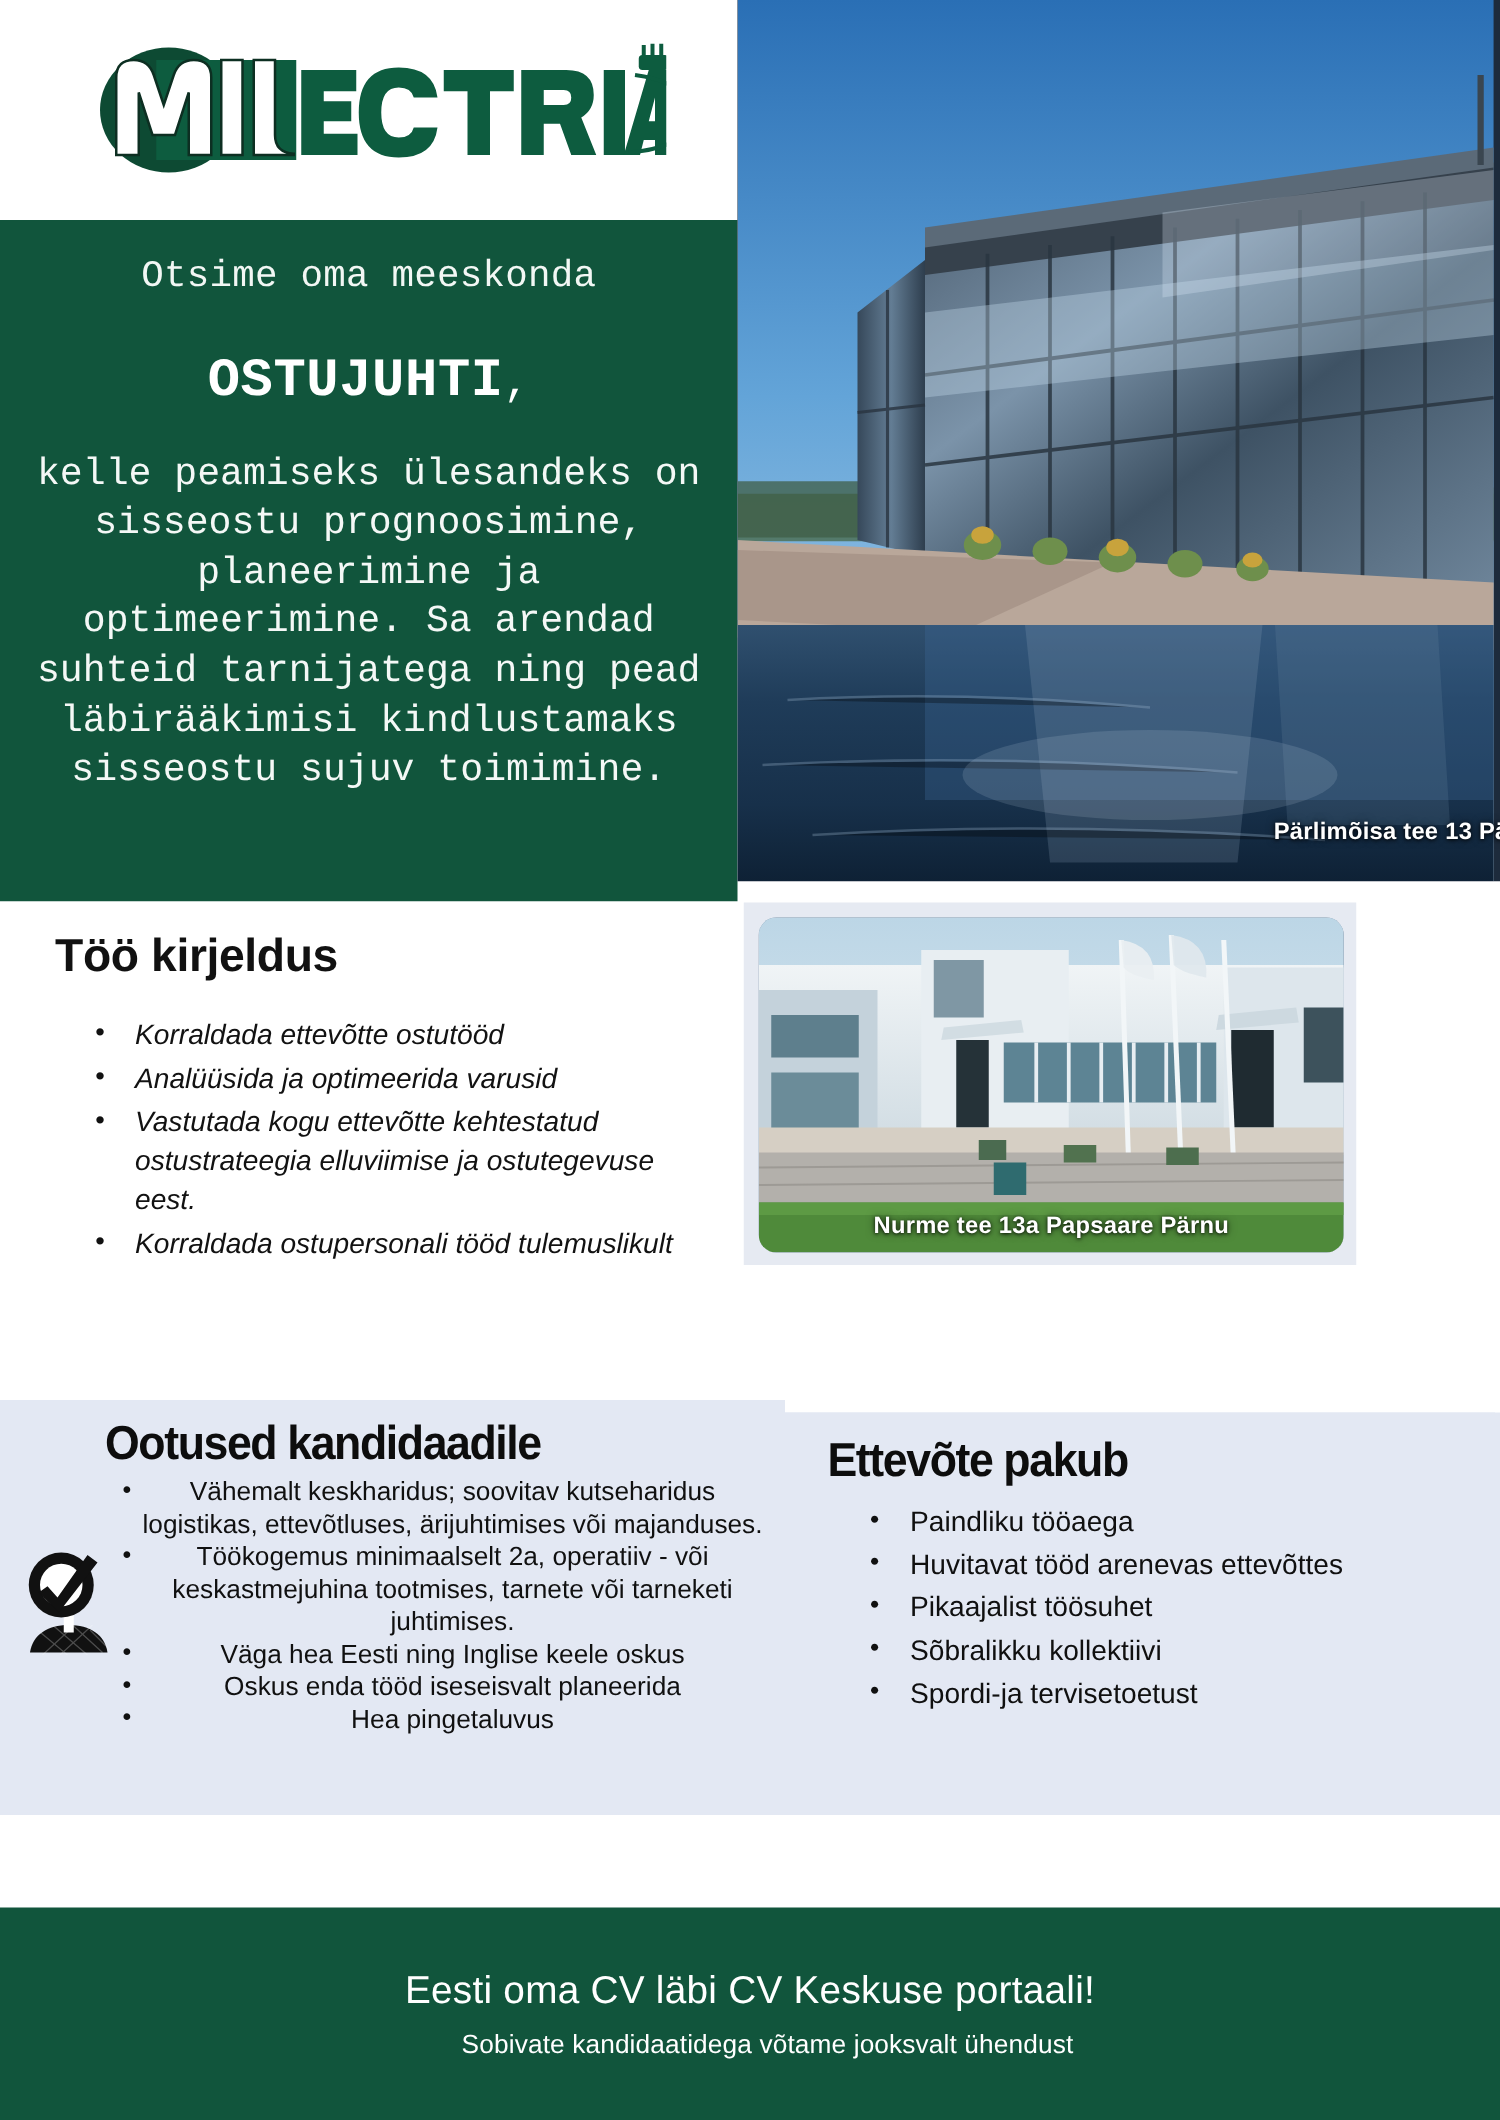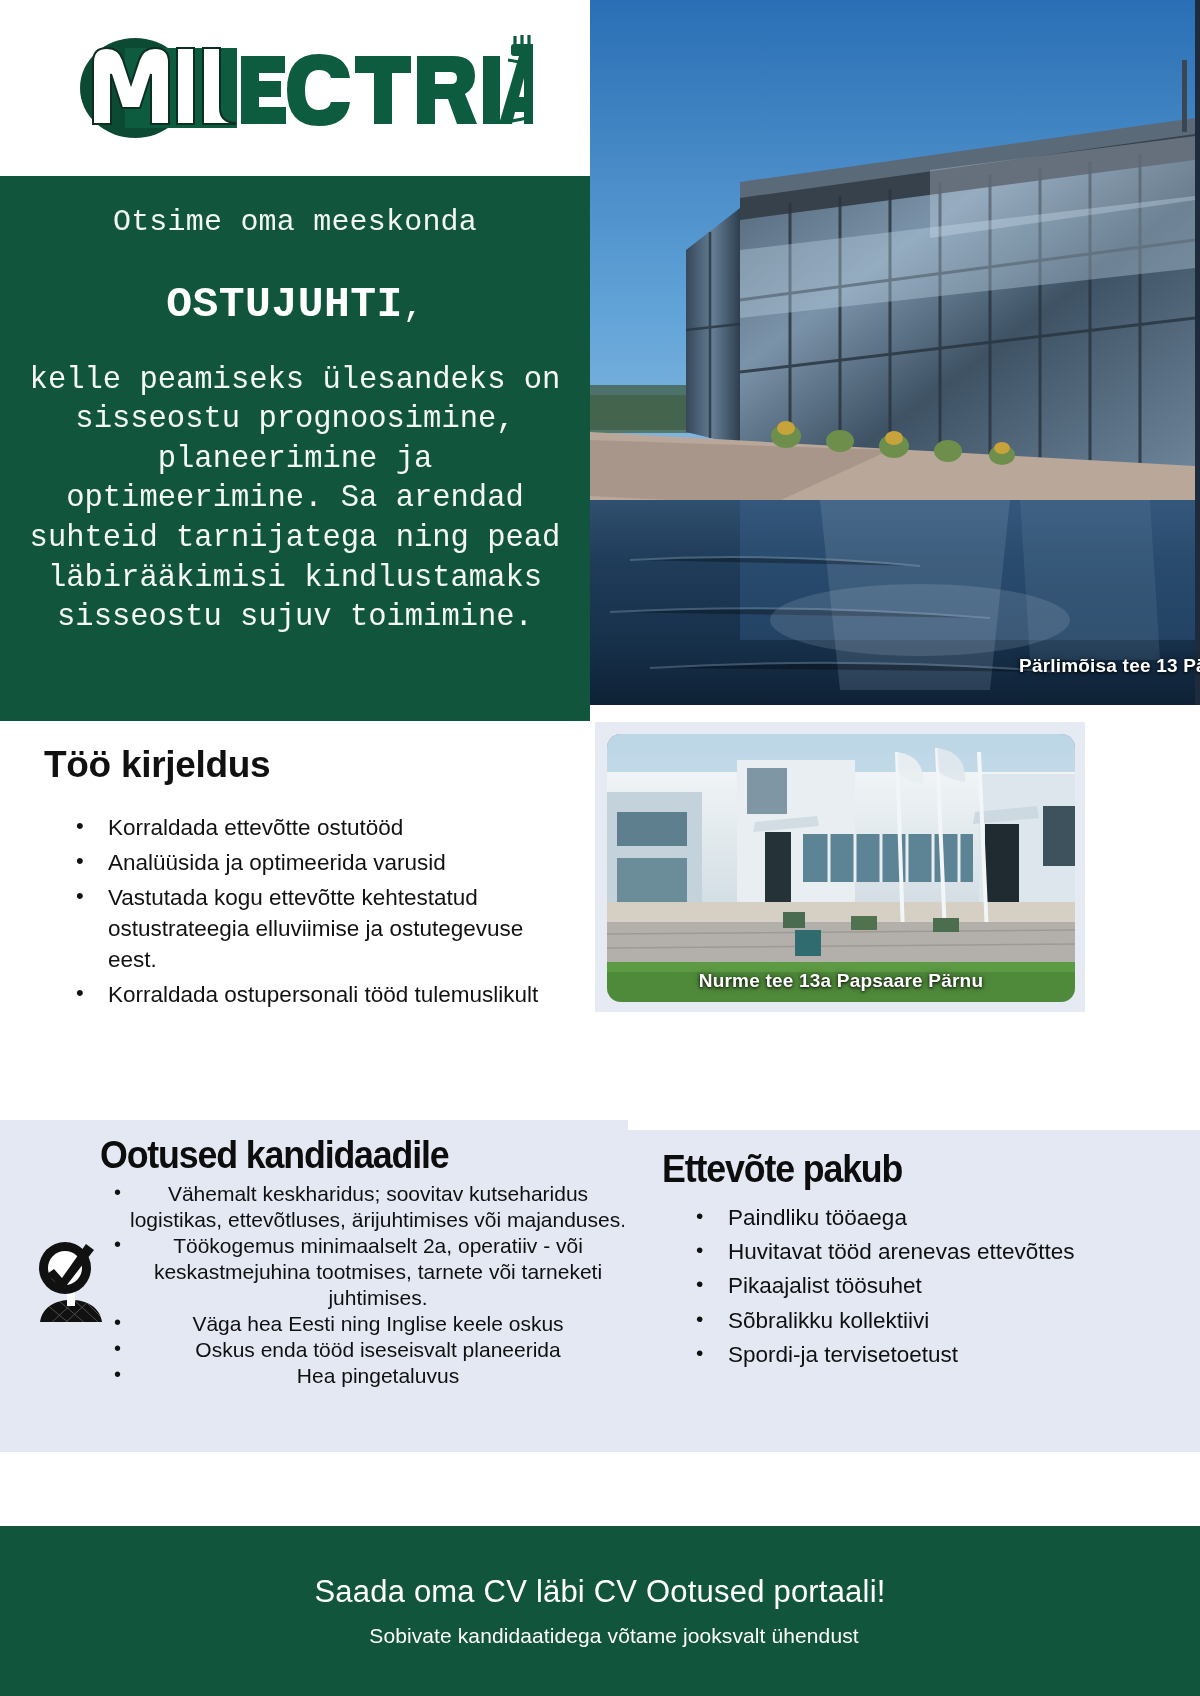--- a/index.html
+++ b/index.html
@@ -76,7 +76,7 @@
     font-size: 37px; font-weight: 700; color: #111111;
     letter-spacing: -.3px; margin-bottom: 26px;
   }
-  .jobdesc ul { list-style: none; padding-left: 32px; }
+  .jobdesc ul { list-style: none; padding-left: 32px; font-style: italic; }
   .jobdesc li {
     position: relative;
     font-size: 22.5px; line-height: 1.38; color: #121212;

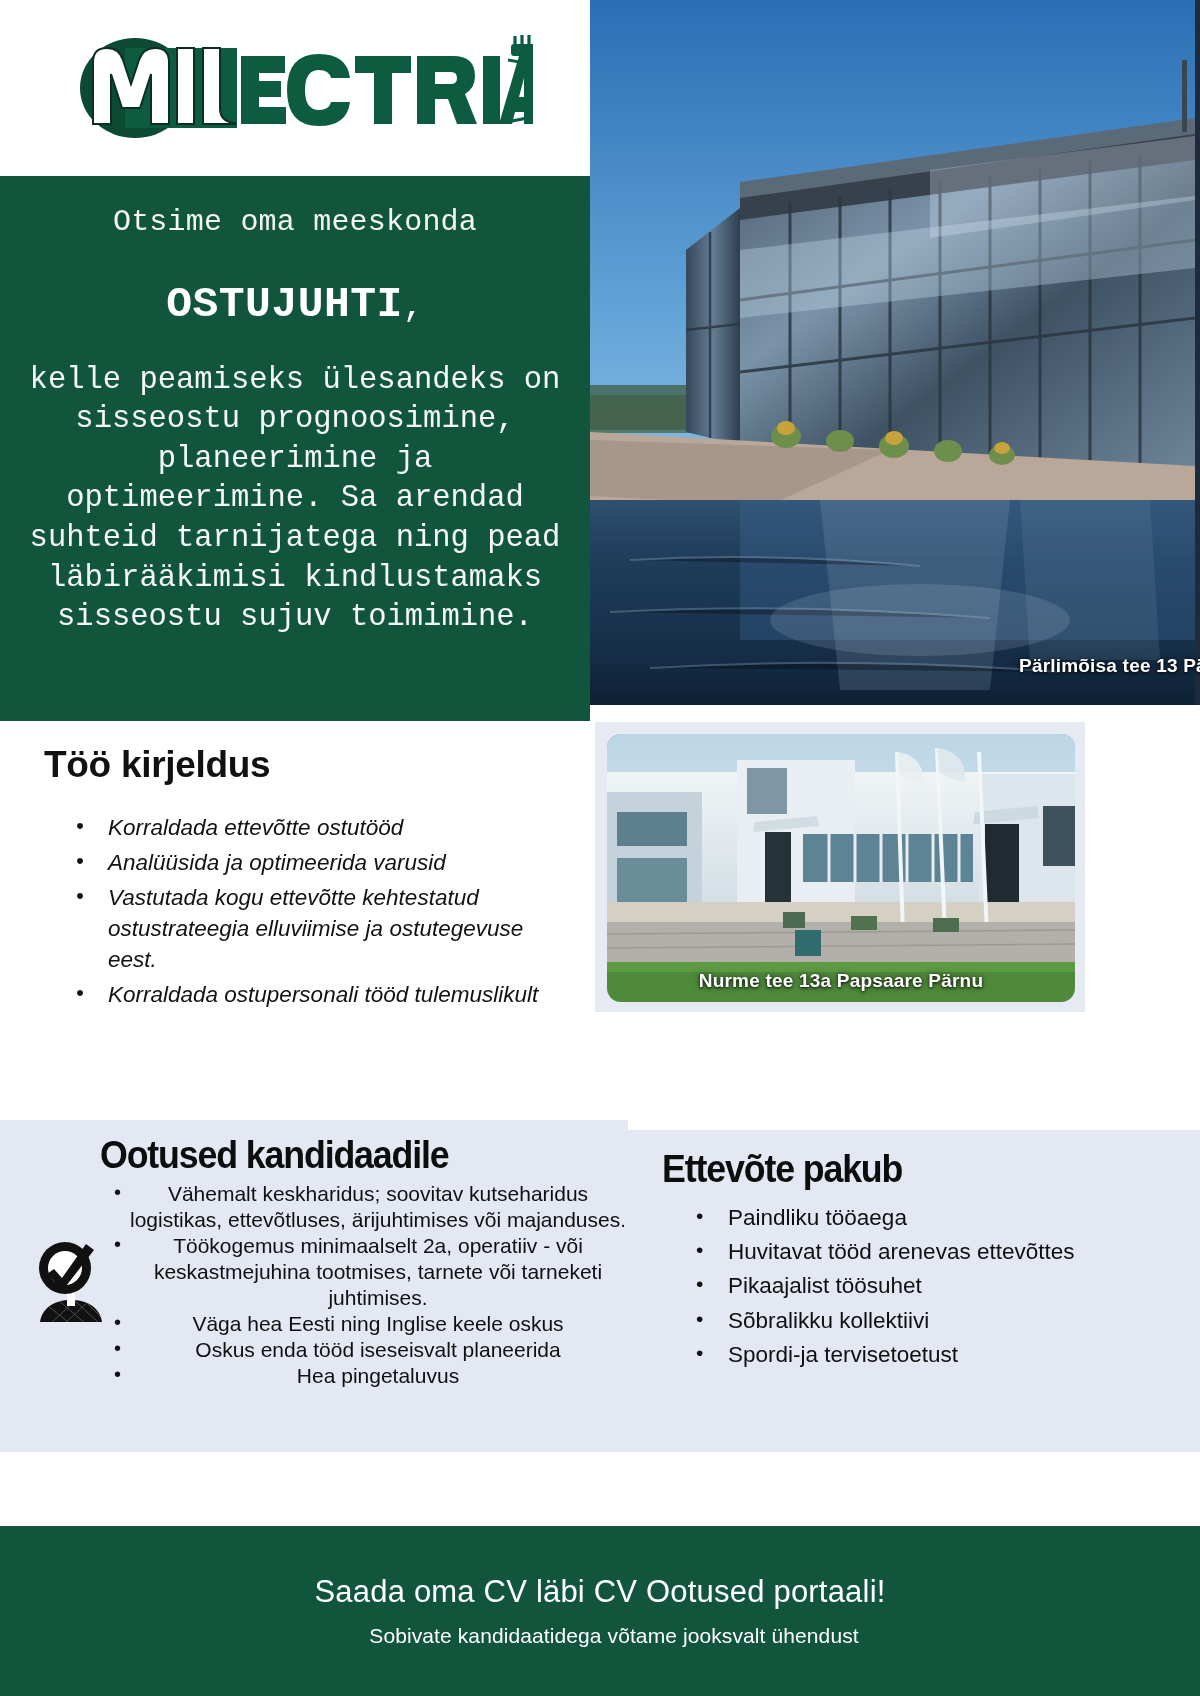--- a/index.html
+++ b/index.html
@@ -114,7 +114,7 @@
     background: #e3e8f3;
   }
   .band .col-left {
-    position: absolute; left: 16px; top: 0; width: 628px; height: 332px;
+    position: absolute; left: 0; top: 0; width: 628px; height: 332px;
   }
   .band .col-right {
     position: absolute; left: 624px; top: 10px; width: 572px; height: 322px;

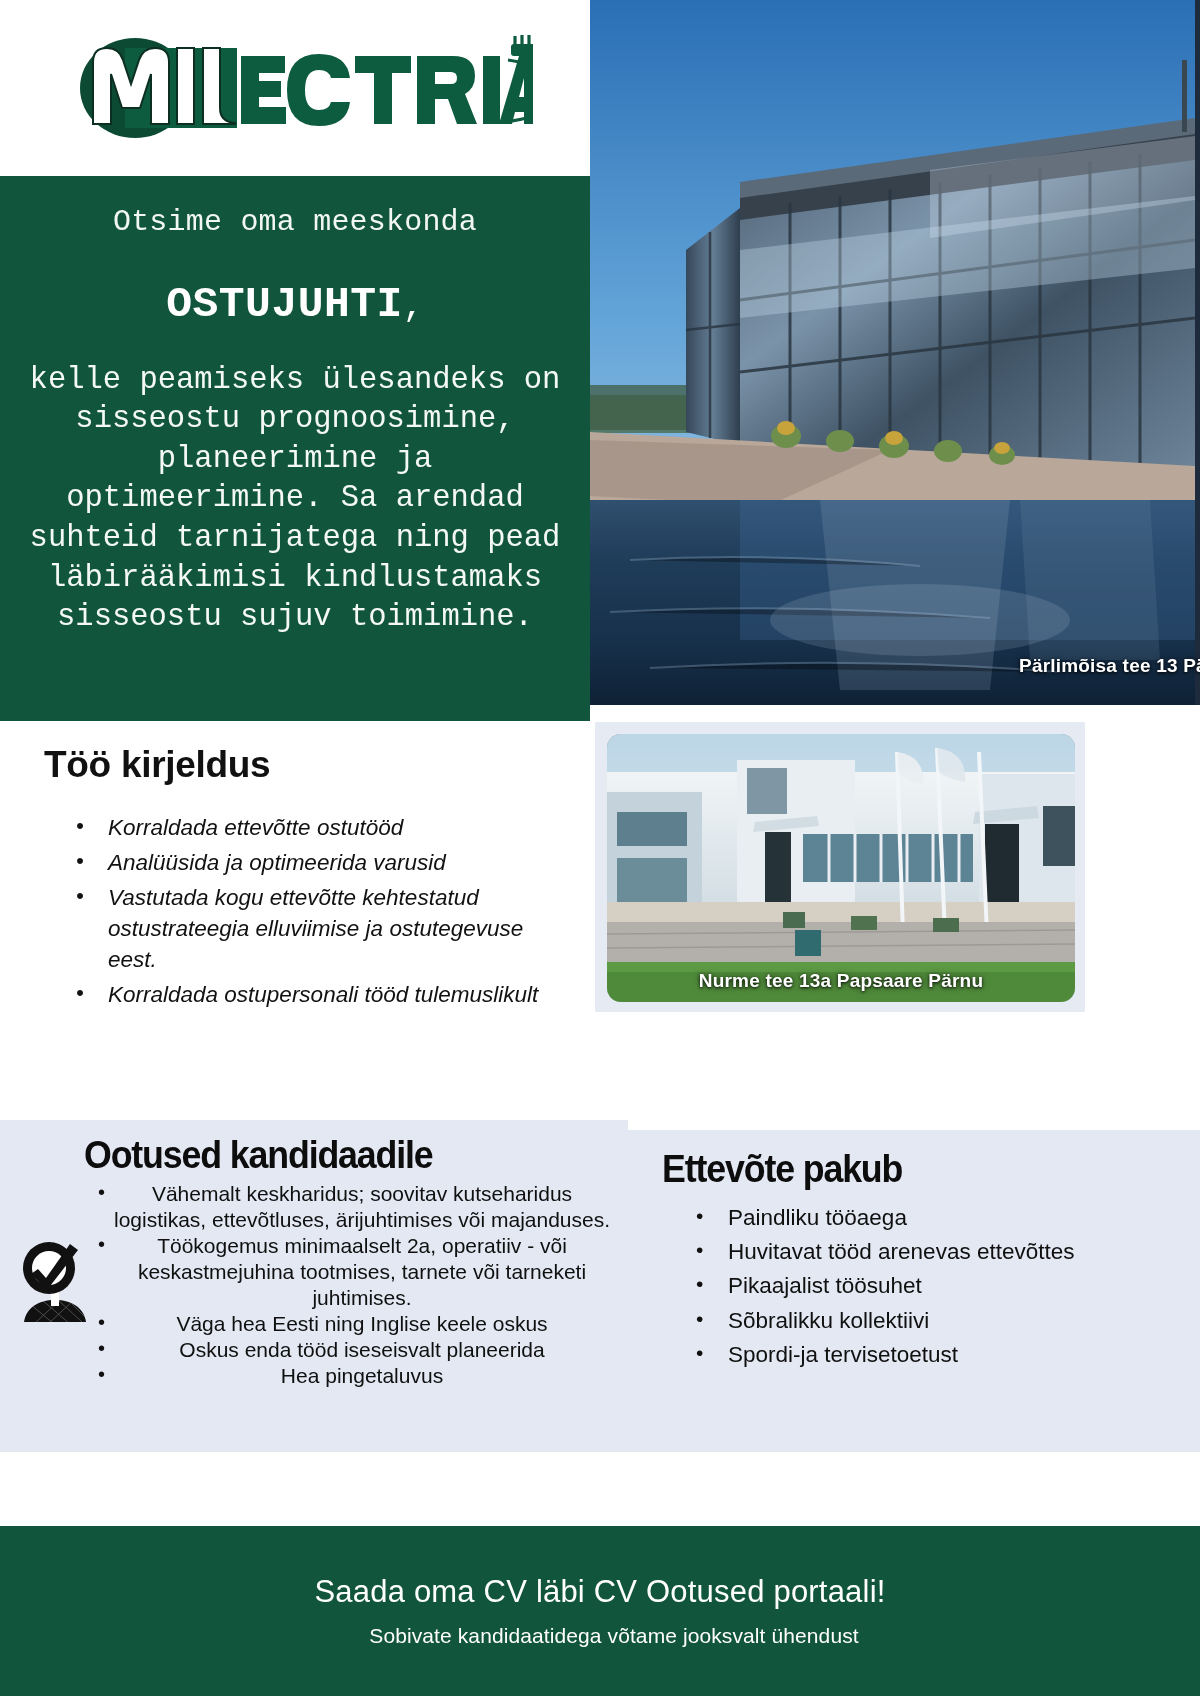--- a/index.html
+++ b/index.html
@@ -444,7 +444,7 @@
   </div>
 
   <div class="footer">
-    <div class="footer-main">Saada oma CV läbi CV Ootused portaali!</div>
+    <div class="footer-main">Eesti oma CV läbi CV Keskuse portaali!</div>
     <div class="footer-sub">Sobivate kandidaatidega võtame jooksvalt ühendust</div>
   </div>
 

